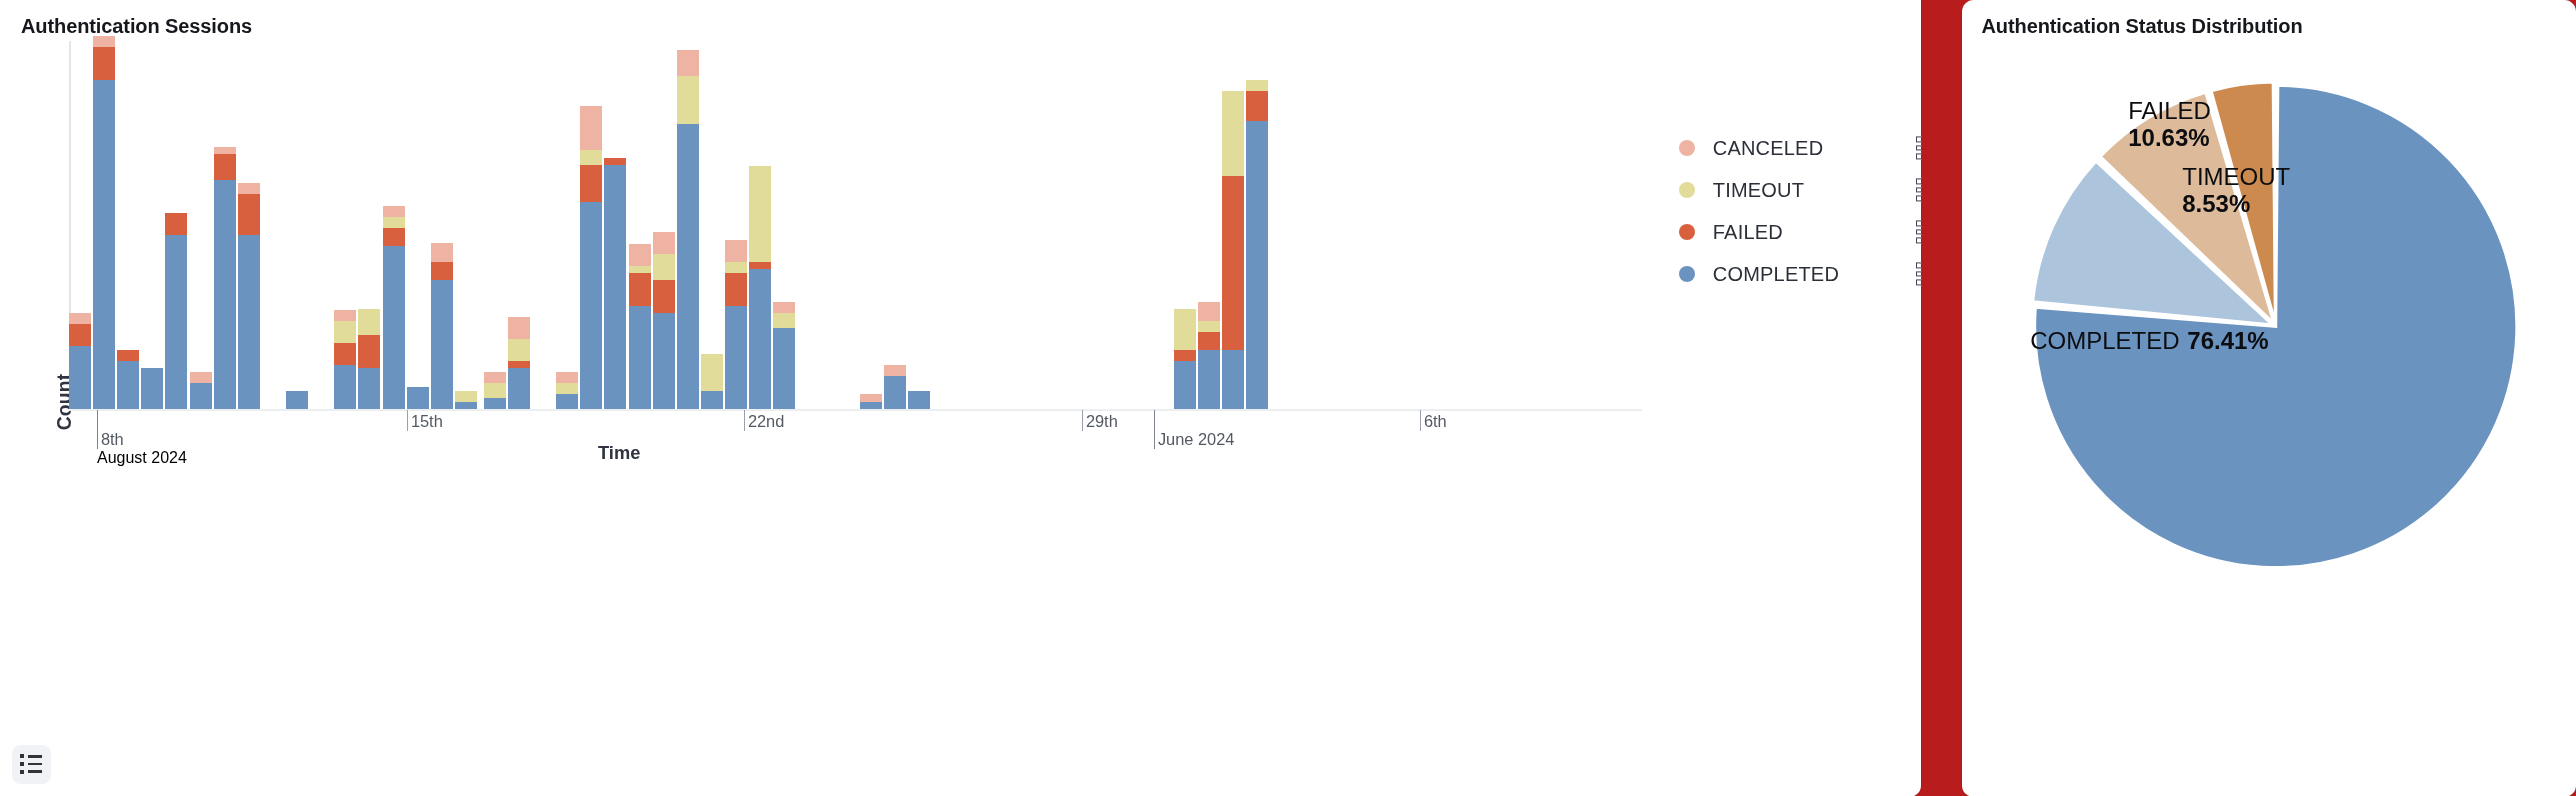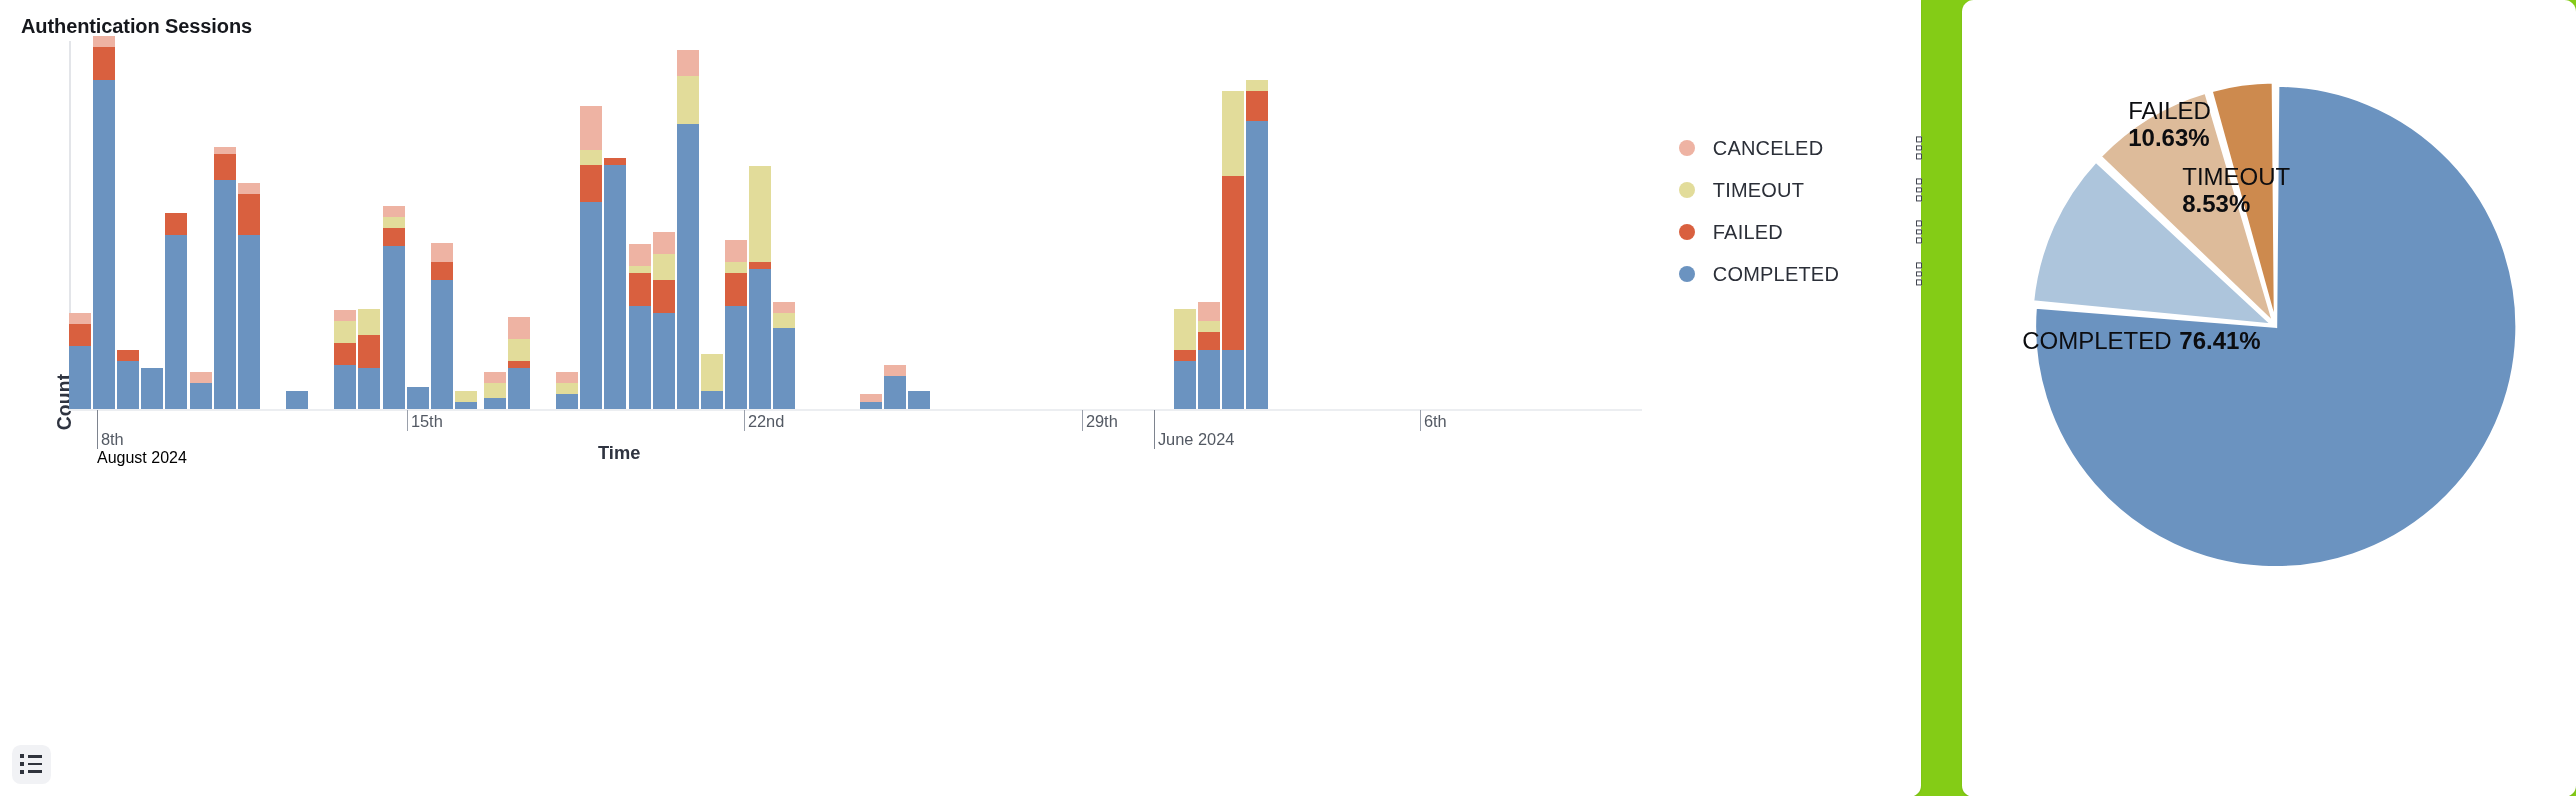--- a/index.html
+++ b/index.html
@@ -14,7 +14,7 @@
     display: flex;
     align-items: stretch;
     gap: 41px;
-    background: #84cc16;
+    background: #b91c1c;
   }
 
   

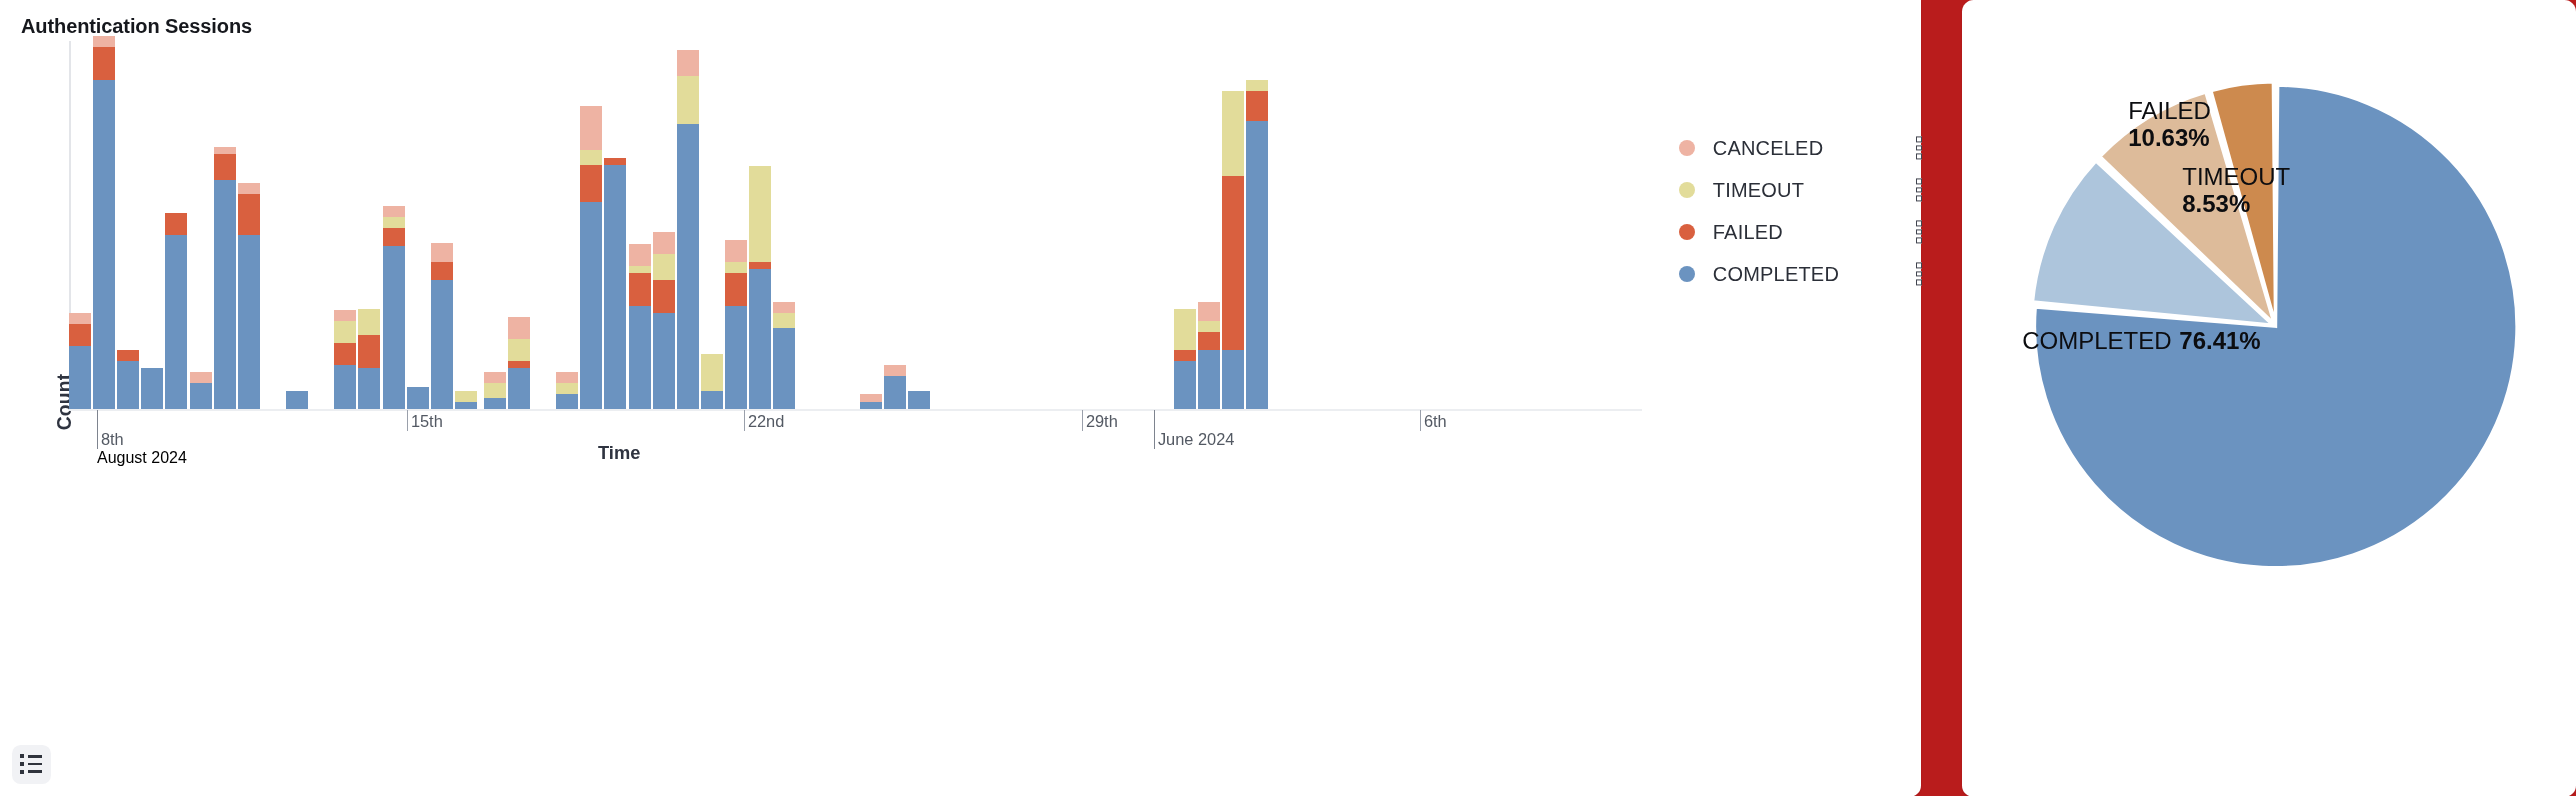--- a/index.html
+++ b/index.html
@@ -425,6 +425,7 @@
   </section>
 
   <section class="panel panel-right">
+    <div class="panel-title">Authentication Status Distribution</div>
 
     <div class="pie-wrap">
       <svg class="pie-svg" width="614" height="754" viewBox="0 0 636 782">

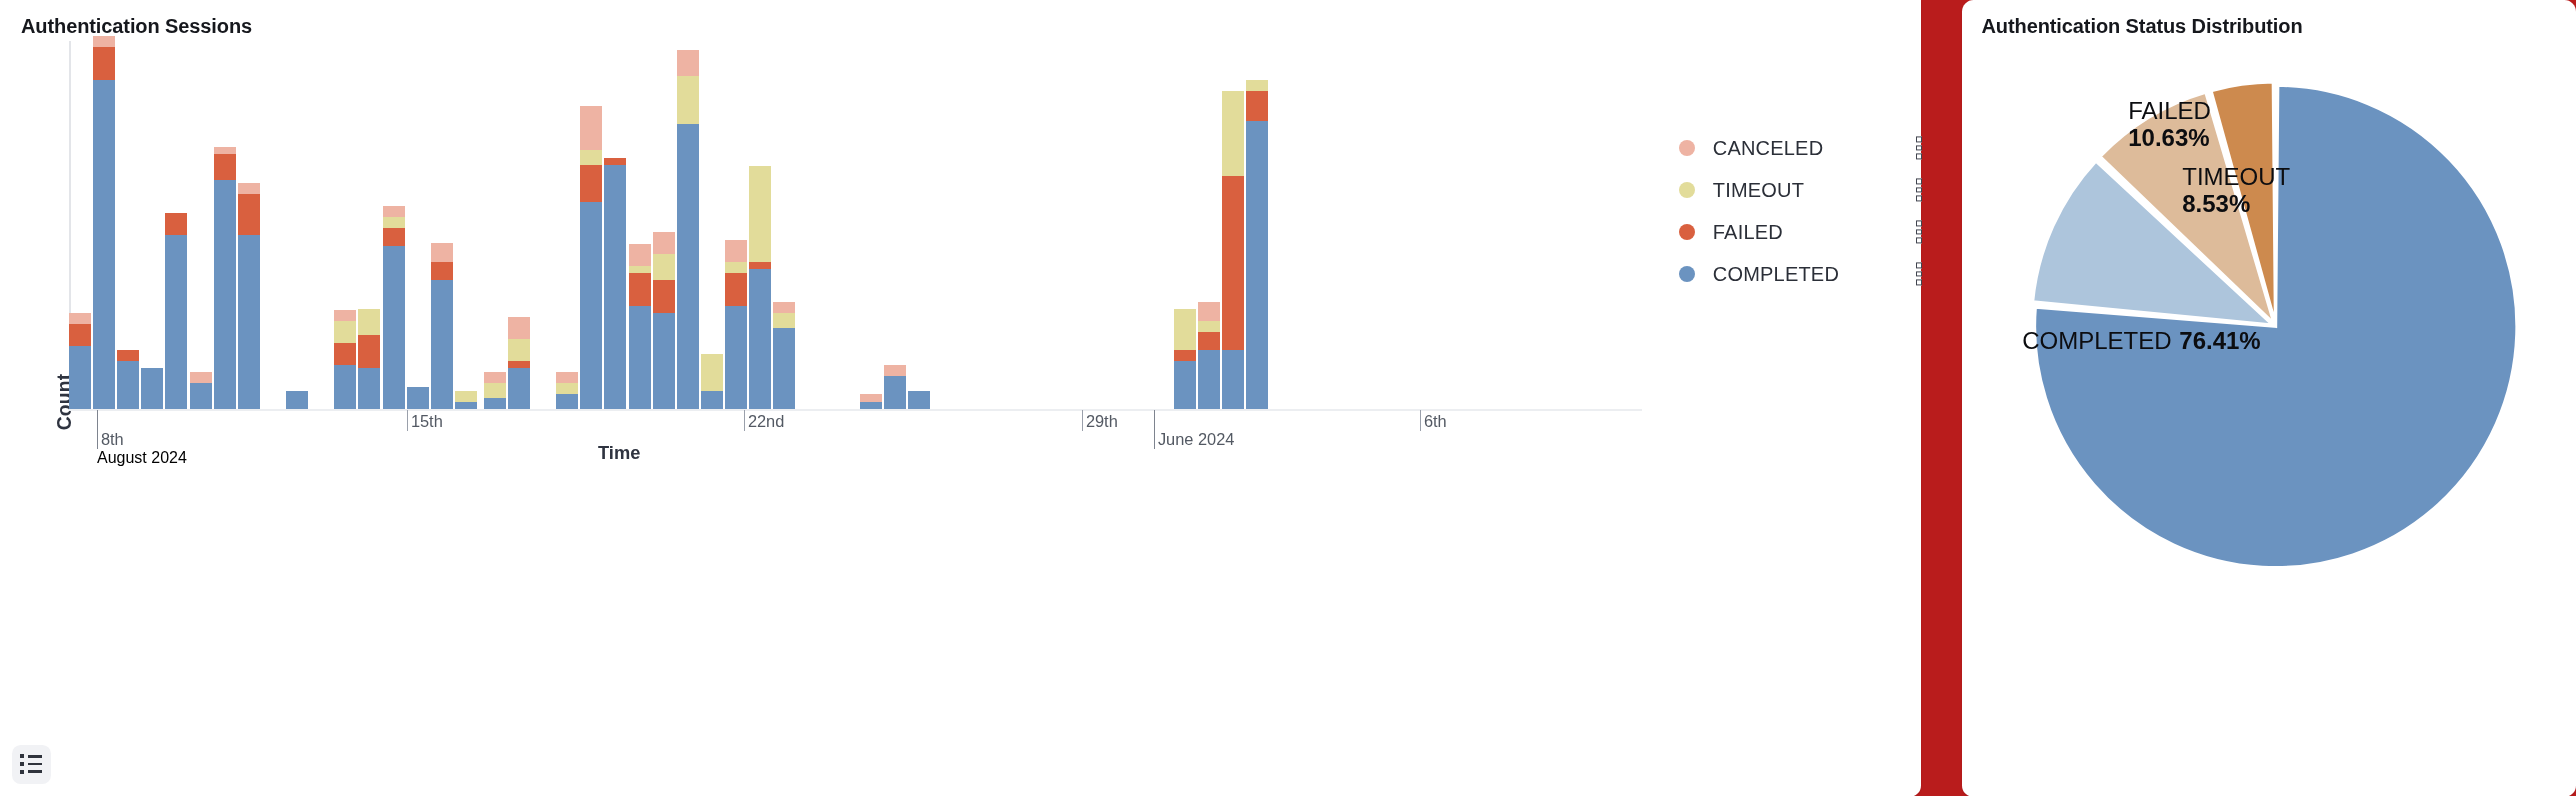--- a/index.html
+++ b/index.html
@@ -437,7 +437,7 @@
           </g>
       </svg>
       <div id="pie-labels">
-          <div class="pie-label inline" style="left: 60px; top: 285px;"><span class="pl-name">COMPLETED</span><span class="pl-val">76.41%</span></div>
+          <div class="pie-label inline" style="left: 68px; top: 285px;"><span class="pl-name">COMPLETED</span><span class="pl-val">76.41%</span></div>
           <div class="pie-label stacked" style="left: 166px; top: 56px;">
             <div class="pl-name">FAILED</div>
             <div class="pl-val">10.63%</div>

